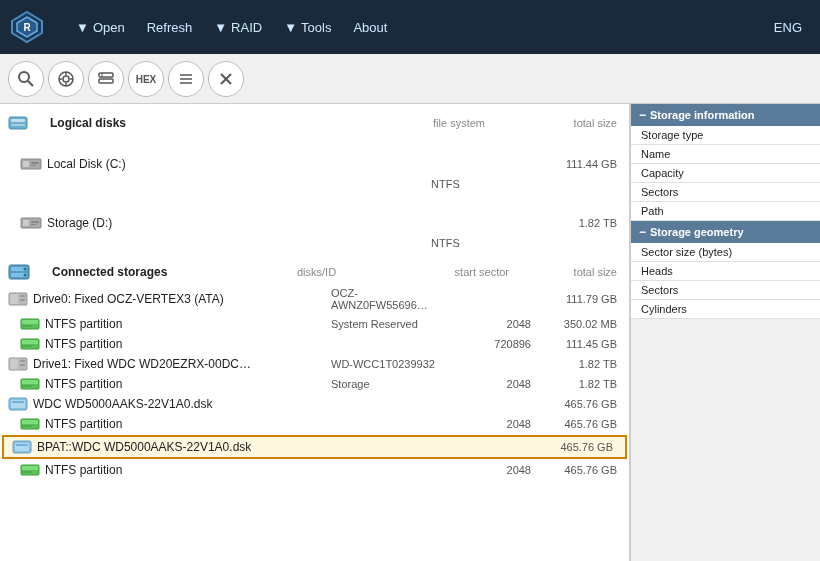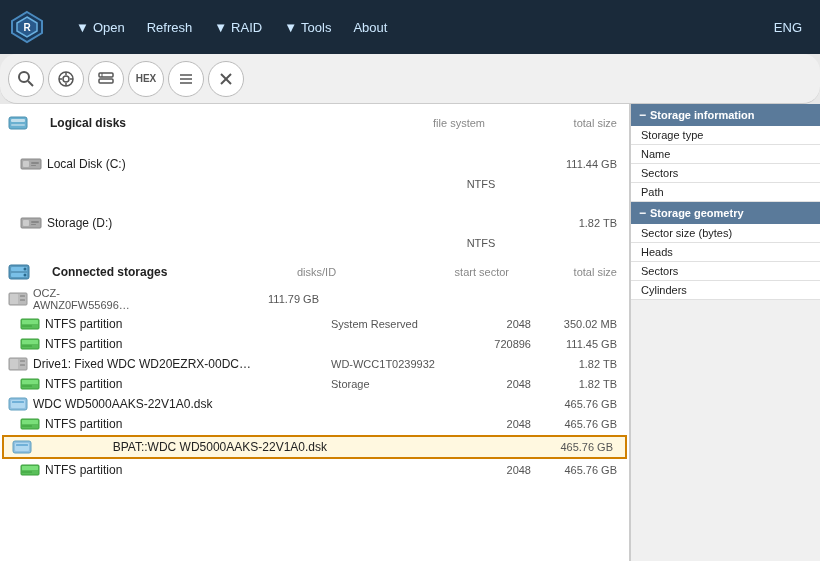--- a/index.html
+++ b/index.html
@@ -58,11 +58,10 @@
       background: #f0f0f0;
       border-bottom: 1px solid #ccc;
       display: flex;
-      align-items: center;
+      align-items: flex-end;
       padding: 6px 8px;
       gap: 4px;
       height: 50px;
-      border-radius: 17px;
     }
     .toolbar-btn {
       width: 36px;

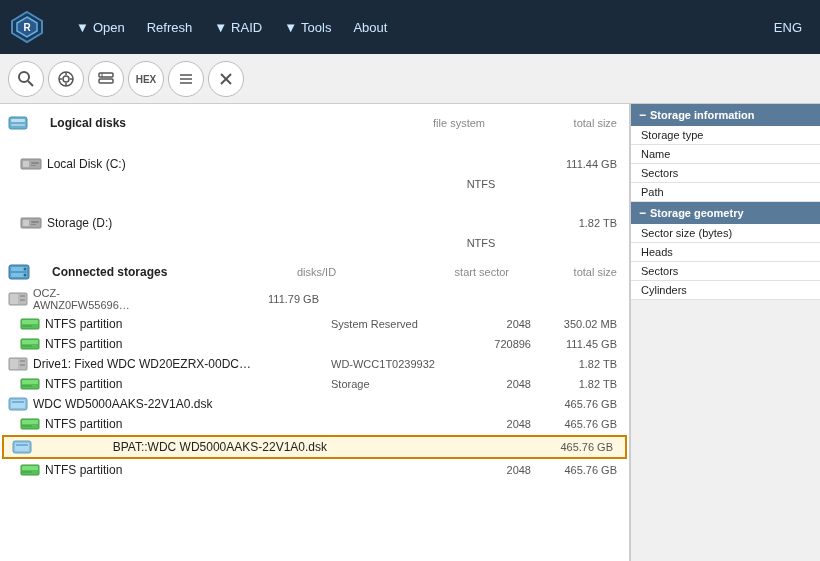--- a/index.html
+++ b/index.html
@@ -410,6 +410,9 @@
       <span>Name</span>
     </div>
     <div class="right-row">
+      <span>Capacity</span>
+    </div>
+    <div class="right-row">
       <span>Sectors</span>
     </div>
     <div class="right-row">

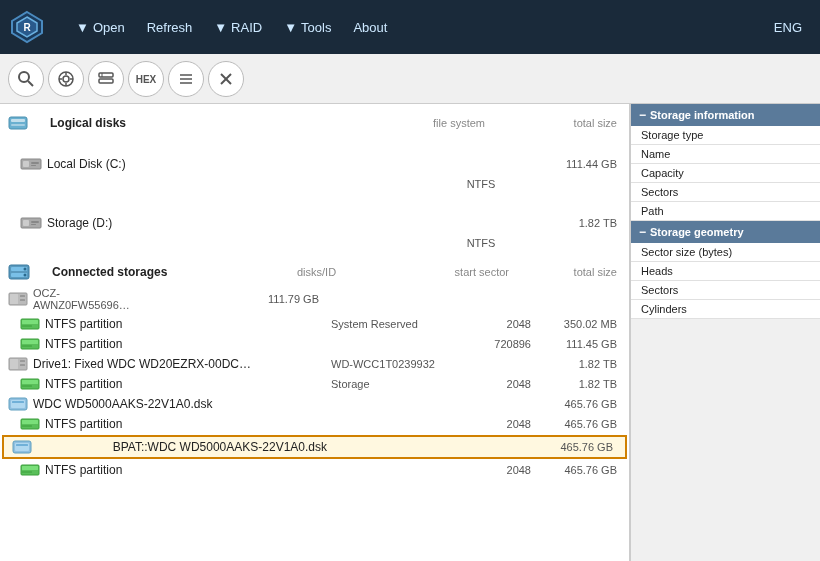--- a/index.html
+++ b/index.html
@@ -117,7 +117,7 @@
 
     .row-icon { margin-right: 5px; font-size: 13px; }
     .row-label { flex: 1; }
-    .row-fs { width: 100px; text-align: center; font-size: 11px; color: #555; margin-top: 41px; }
+    .row-fs { width: 100px; text-align: left; font-size: 11px; color: #555; margin-top: 41px; }
     .row-start { width: 90px; text-align: right; font-size: 11px; color: #555; }
     .row-size { width: 90px; text-align: right; font-size: 11px; color: #555; padding-right: 4px; }
 

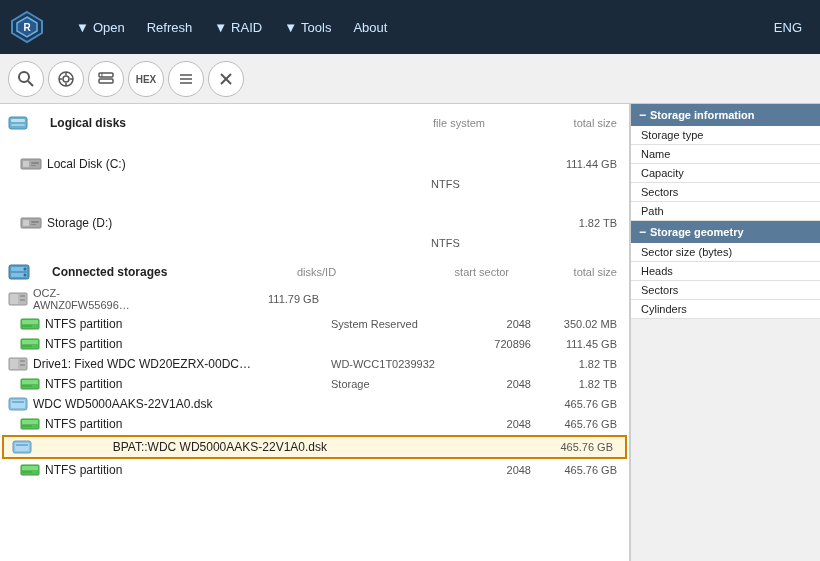--- a/index.html
+++ b/index.html
@@ -294,6 +294,7 @@
         <rect x="12" y="3" width="5" height="2" rx="0.5" fill="#999"></rect>
         <rect x="12" y="7" width="5" height="2" rx="0.5" fill="#999"></rect>
       </svg>
+      <span class="row-label">Drive0: Fixed OCZ-VERTEX3 (ATA)</span>
       <span style="width:110px;text-align:left;font-size:11px;color:#555;">OCZ-AWNZ0FW55696…</span>
       <span class="row-start"></span>
       <span class="row-size">111.79 GB</span>

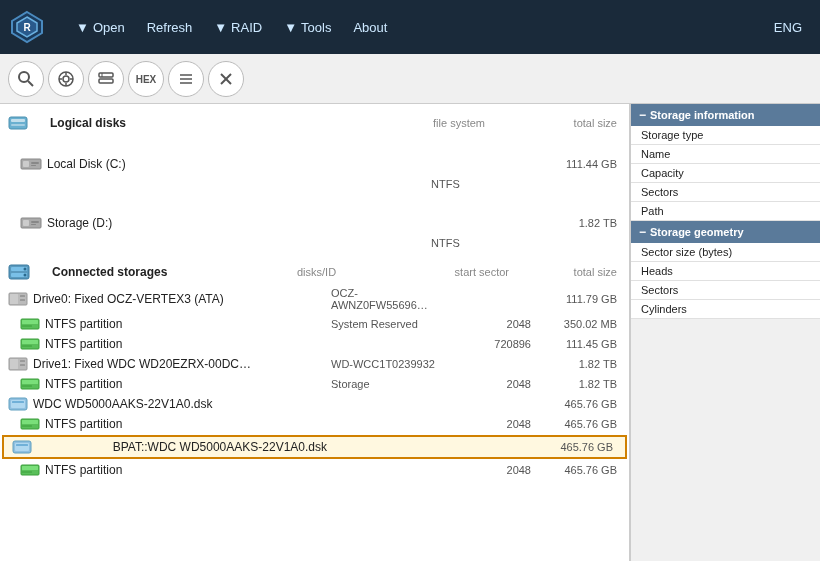--- a/index.html
+++ b/index.html
@@ -379,7 +379,7 @@
         <rect x="3" y="3" width="14" height="8" rx="1" fill="#b0d8f0"></rect>
         <rect x="4" y="4" width="12" height="2" rx="0.5" fill="#70b0d8"></rect>
       </svg>
-      <span class="row-label" style="font-weight:500;text-align:right;">BPAT::WDC WD5000AAKS-22V1A0.dsk</span>
+      <span class="row-label" style="font-weight:500;">BPAT::WDC WD5000AAKS-22V1A0.dsk</span>
       <span style="width:110px;text-align:left;font-size:11px;color:#555;"></span>
       <span class="row-start"></span>
       <span class="row-size" style="font-weight:500;">465.76 GB</span>

